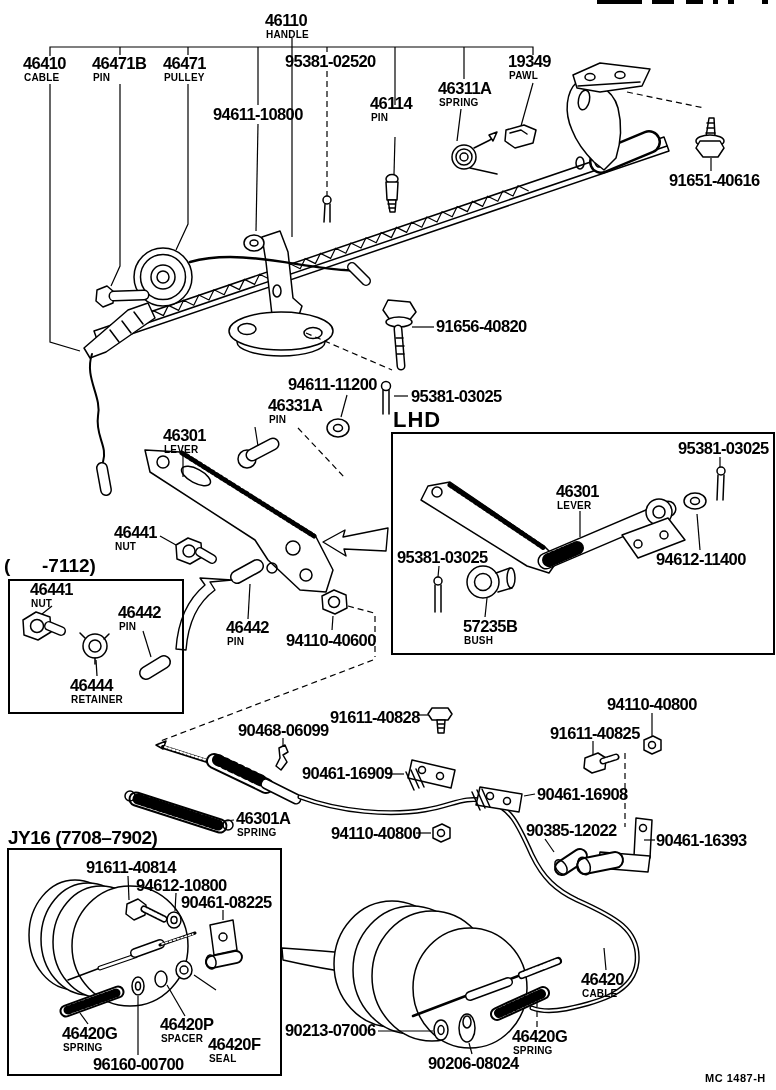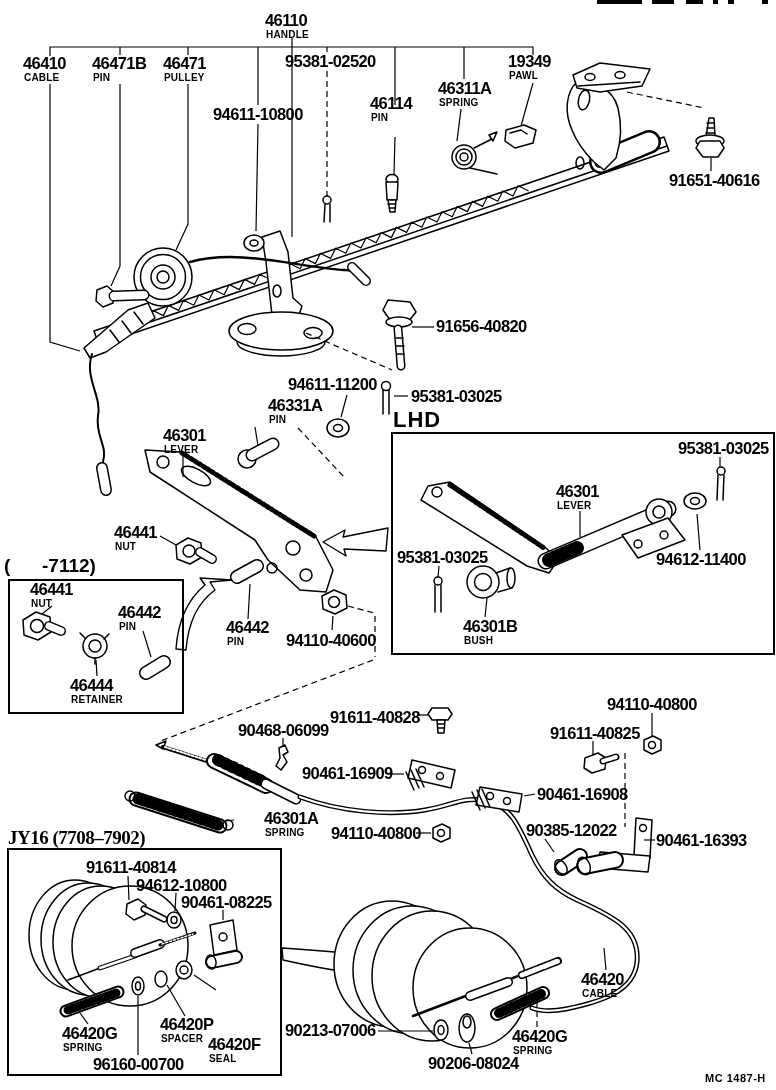--- a/index.html
+++ b/index.html
@@ -510,7 +510,7 @@
         <div class="num">95381-03025</div>
       </div>
       <div class="plabel" style="left: 463px; top: 618px;">
-        <div class="num">46301B</div>
+        <div class="num">57235B</div>
         <div class="sub">BUSH</div>
       </div>
       <div class="plabel" style="left: 114px; top: 524px;">

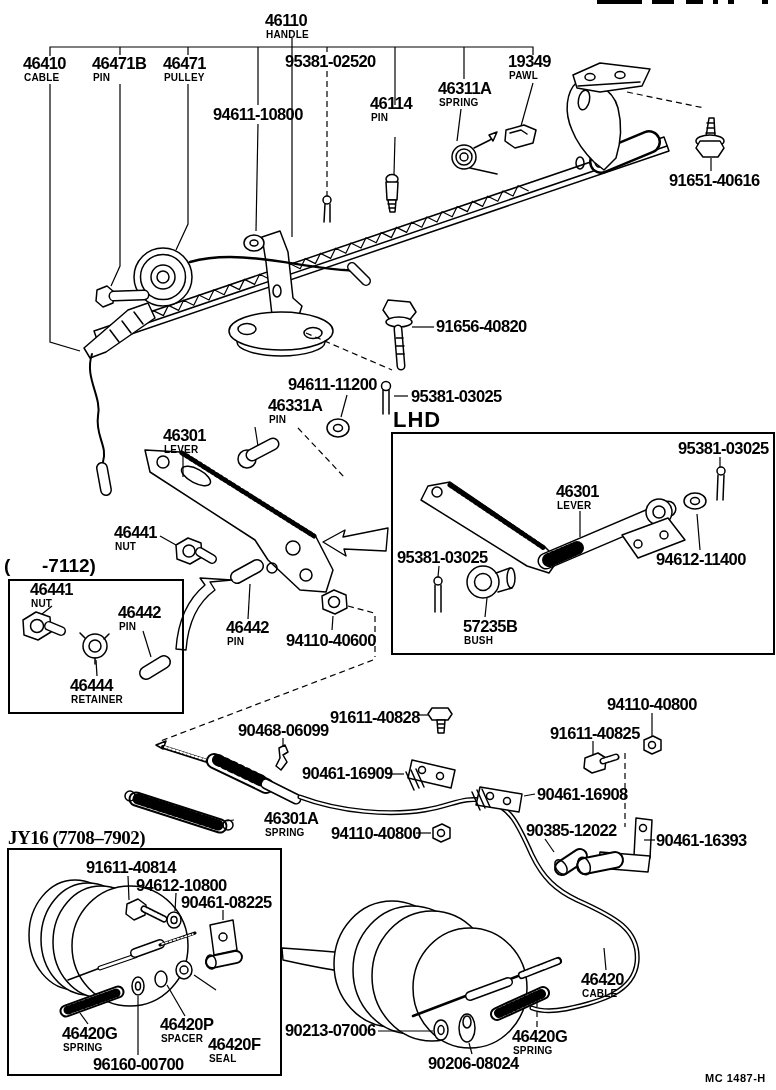--- a/index.html
+++ b/index.html
@@ -554,7 +554,7 @@
       <div class="plabel" style="left: 537px; top: 786px;">
         <div class="num">90461-16908</div>
       </div>
-      <div class="plabel" style="left: 236px; top: 810px; margin-left: 28px;">
+      <div class="plabel" style="left: 236px; top: 810px;">
         <div class="num">46301A</div>
         <div class="sub">SPRING</div>
       </div>

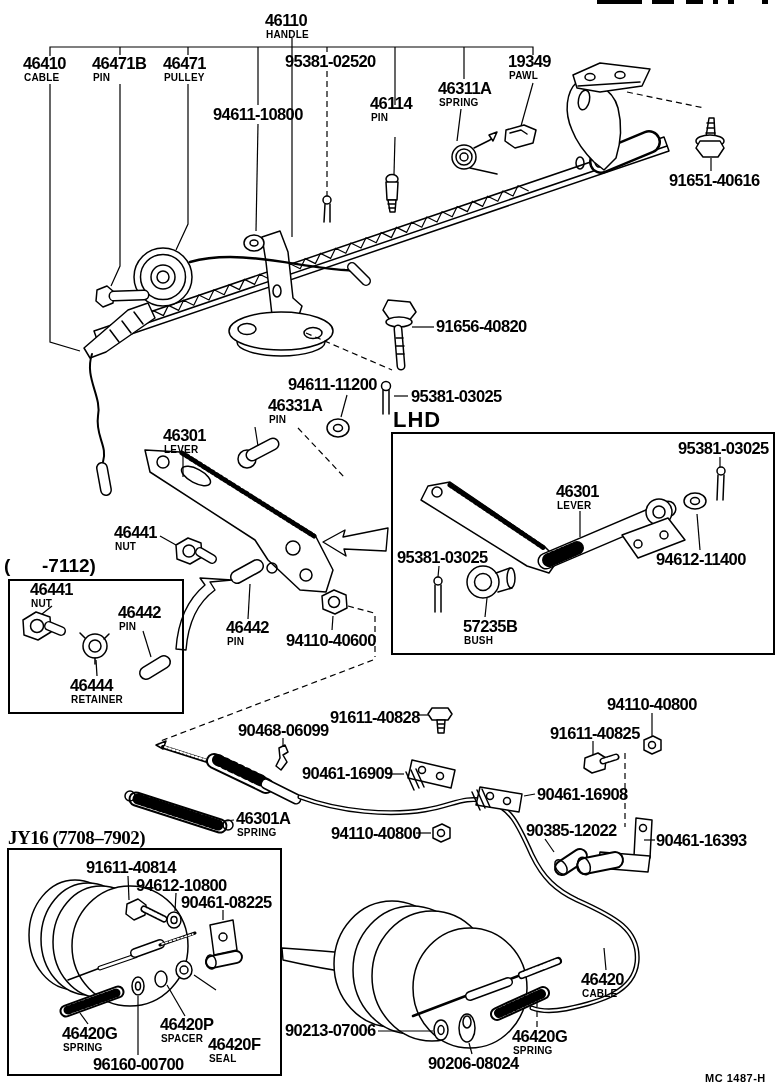--- a/index.html
+++ b/index.html
@@ -10,7 +10,7 @@
   .caption{position:absolute;font-weight:bold;color:#000;white-space:pre;line-height:1;}
   #cap-lhd{font-size:22px;letter-spacing:1px;}
   #cap-early{font-size:19px;}
-  #cap-jy16{font-size:19px;letter-spacing:-0.5px;font-family:Liberation Serif, serif;}
+  #cap-jy16{font-size:19px;letter-spacing:-0.5px;}
   #labels{position:absolute;left:0;top:0;width:696px;height:1090px;pointer-events:none;}
   .plabel{position:absolute;color:#000;line-height:1;white-space:nowrap;}
   .plabel .num{font-weight:bold;font-size:16.5px;letter-spacing:-0.6px;}

